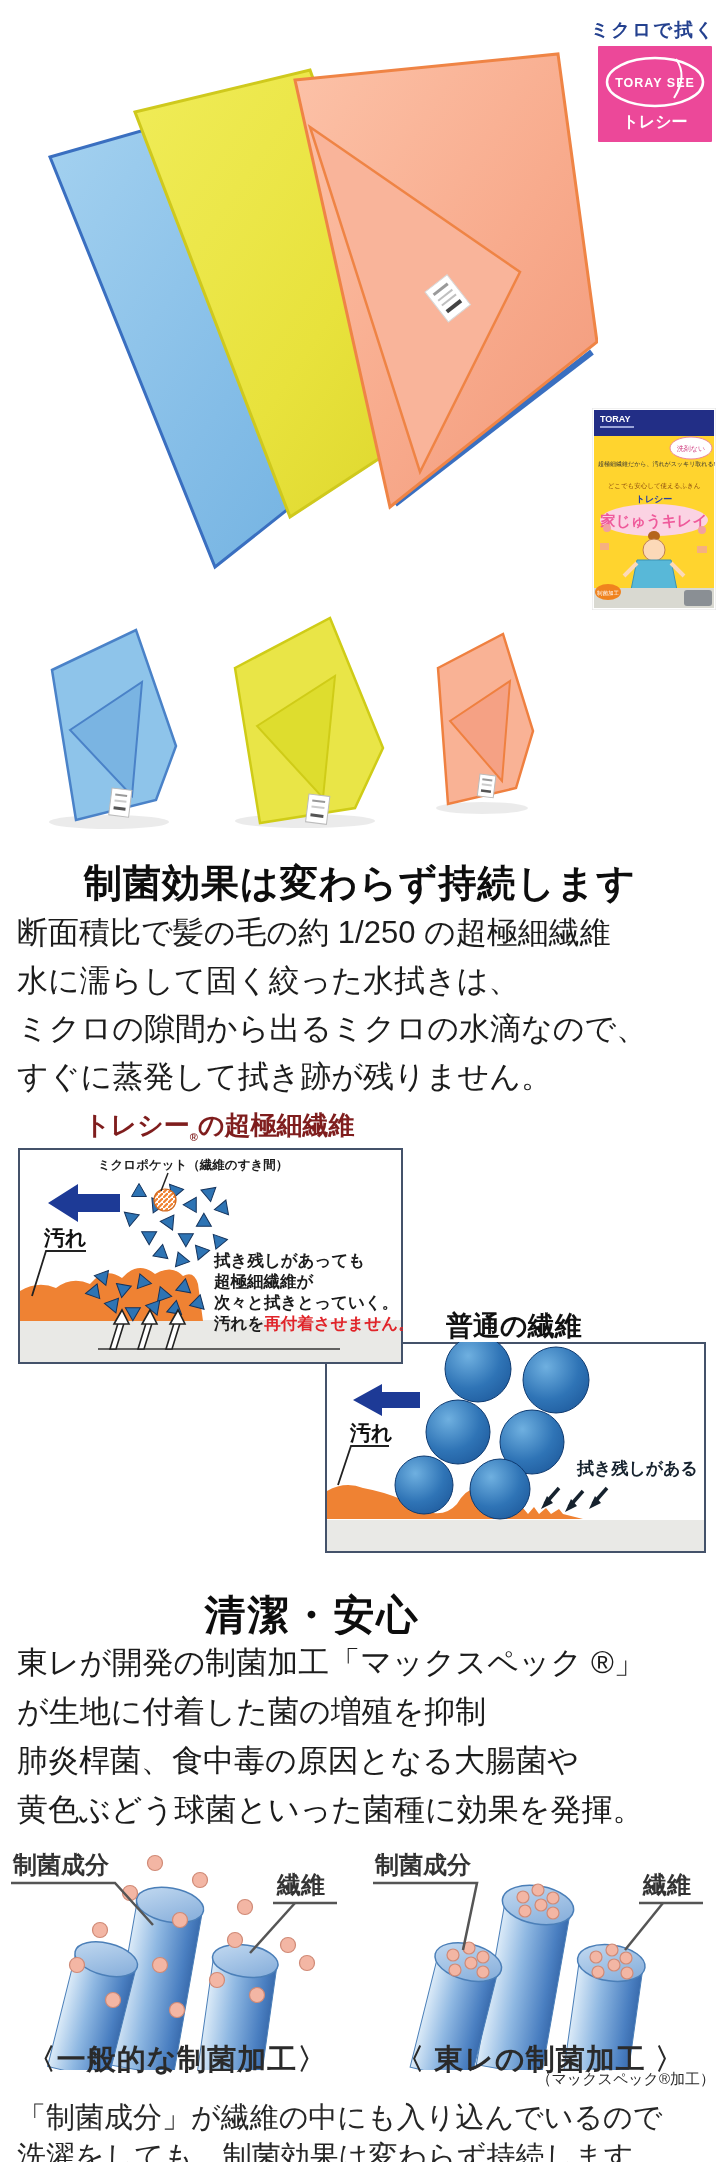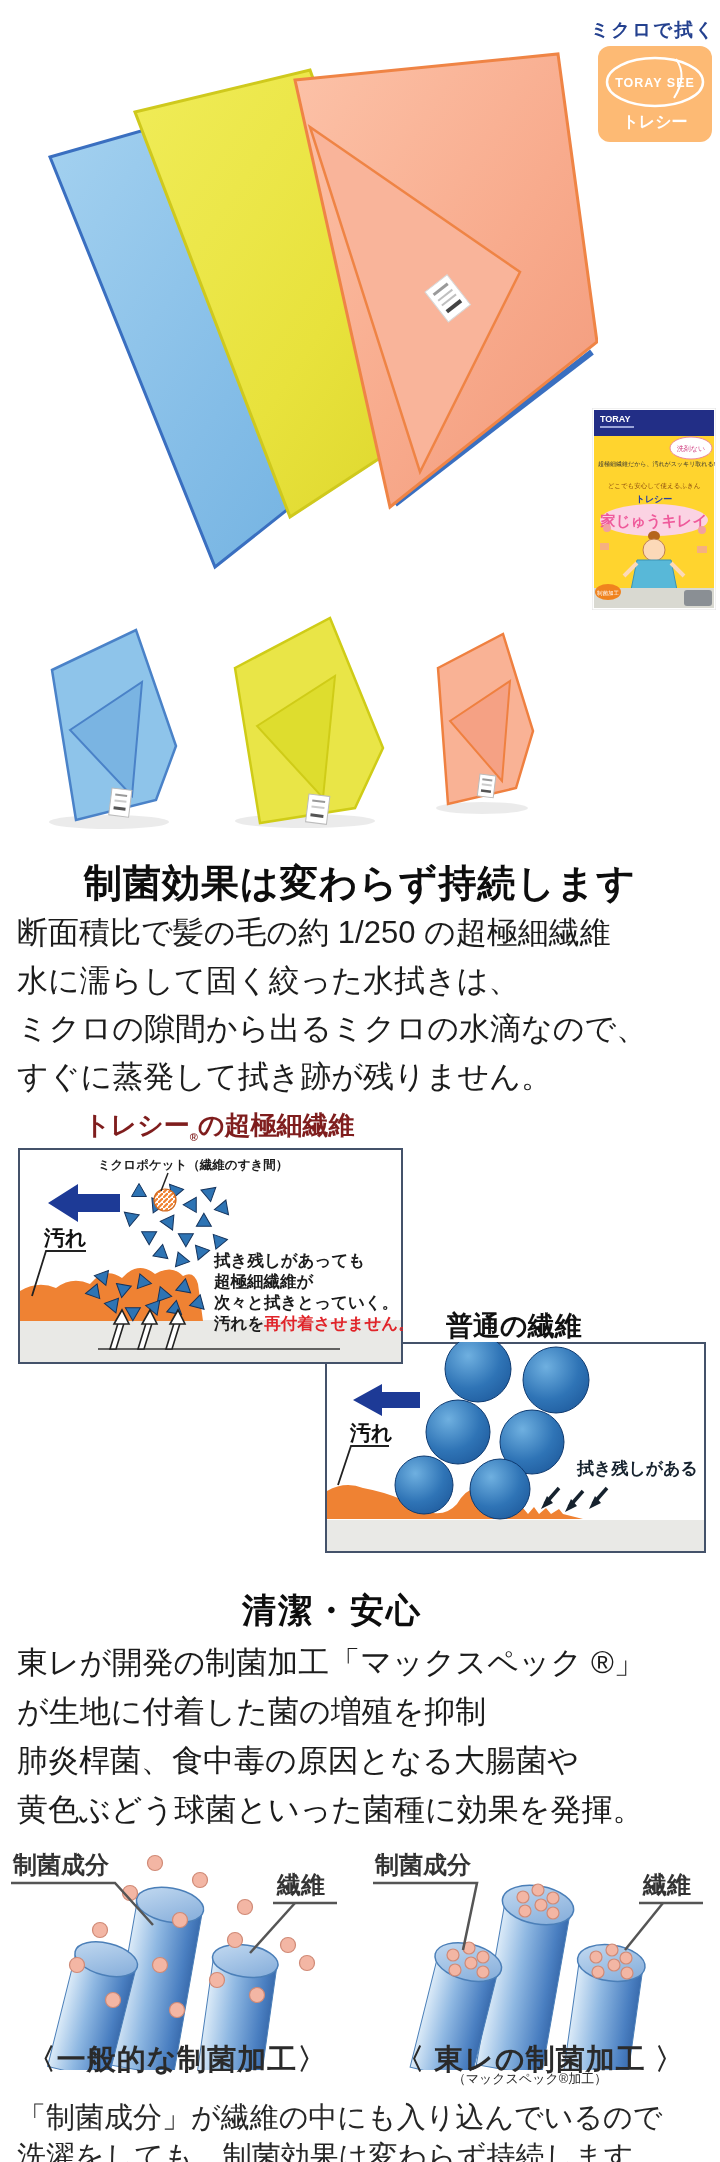--- a/index.html
+++ b/index.html
@@ -8,7 +8,7 @@
   .abs{position:absolute;}
   .tagline{left:590px;top:5px;width:126px;text-align:center;font-size:18.5px;letter-spacing:2px;
            color:#24418f;font-weight:600;}
-  .logo-box{left:598px;top:34px;width:114px;height:96px;background:#fdba74;border-radius:12px;text-decoration:underline;}
+  .logo-box{left:598px;top:34px;width:114px;height:96px;background:#ec4899;border-radius:1px;text-decoration:underline;}
   .heading1{left:0;top:846px;width:720px;text-align:center;font-size:38px;font-weight:bold;color:#0d0d0d;letter-spacing:1px;}
   .heading2{left:0;top:1576px;width:624px;text-align:center;font-size:34px;font-weight:bold;color:#0d0d0d;letter-spacing:2px;padding-left:20px;}
   .para{left:17px;width:700px;font-size:31px;color:#1c1c1c;line-height:48px;letter-spacing:0px;}

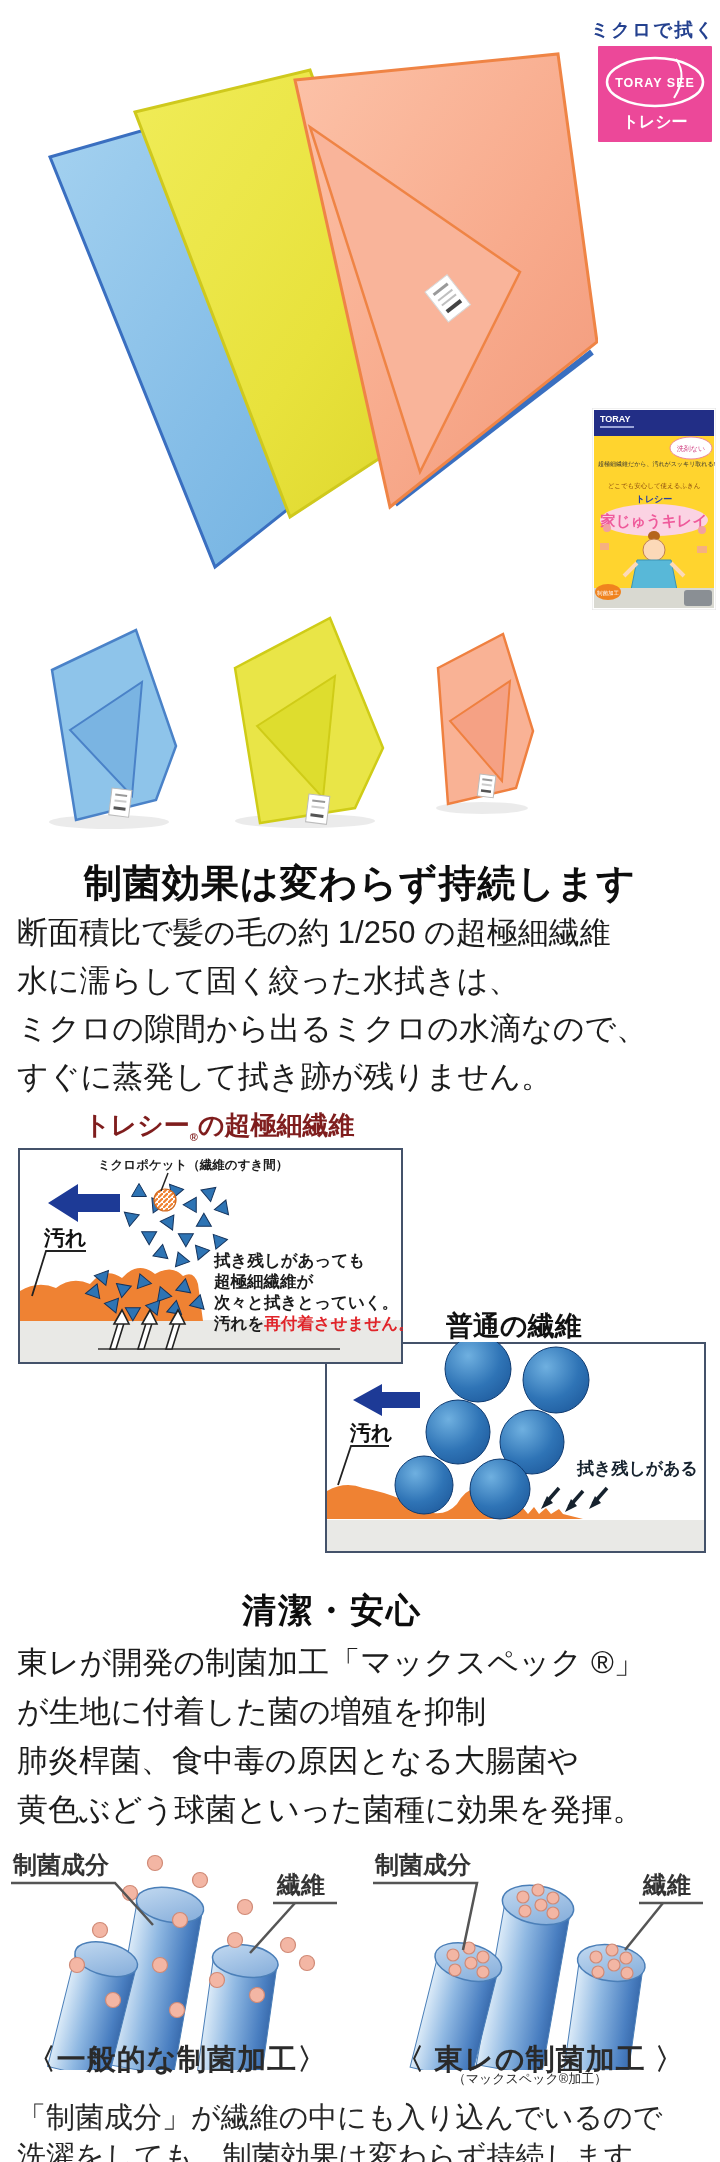--- a/index.html
+++ b/index.html
@@ -10,7 +10,7 @@
            color:#24418f;font-weight:600;}
   .logo-box{left:598px;top:34px;width:114px;height:96px;background:#ec4899;border-radius:1px;text-decoration:underline;}
   .heading1{left:0;top:846px;width:720px;text-align:center;font-size:38px;font-weight:bold;color:#0d0d0d;letter-spacing:1px;}
-  .heading2{left:0;top:1576px;width:624px;text-align:center;font-size:34px;font-weight:bold;color:#0d0d0d;letter-spacing:2px;padding-left:20px;}
+  .heading2{left:0;top:1576px;width:624px;text-align:center;font-size:41px;font-weight:bold;color:#0d0d0d;letter-spacing:2px;}
   .para{left:17px;width:700px;font-size:31px;color:#1c1c1c;line-height:48px;letter-spacing:0px;}
   .para1{top:897px;}
   .para2{top:1626px;line-height:49px;}

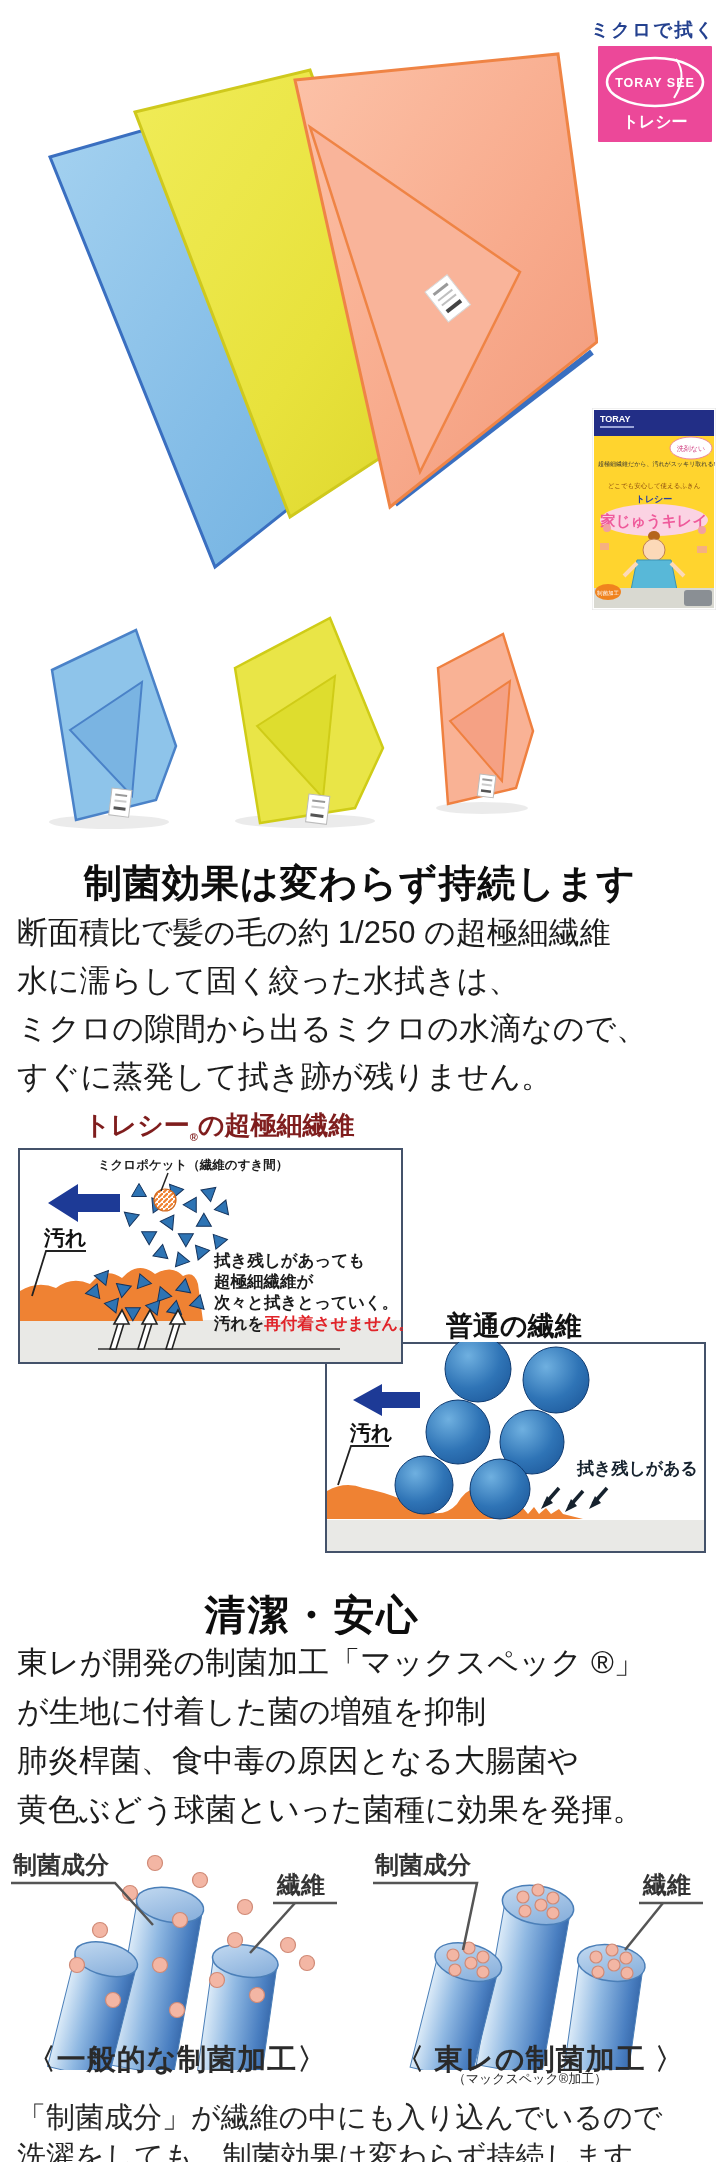--- a/index.html
+++ b/index.html
@@ -25,7 +25,7 @@
   .caption{top:2028px;width:350px;text-align:center;font-size:29px;font-weight:600;color:#2a2a2a;letter-spacing:1px;}
   .caption-left{left:2px;}
   .caption-right{left:365px;}
-  .subcaption{left:355px;top:2058px;width:350px;text-align:center;font-size:13px;color:#2a2a2a;}
+  .subcaption{left:365px;top:2058px;width:350px;text-align:right;font-size:15px;color:#2a2a2a;}
   svg text{font-family:"Liberation Sans","DejaVu Sans",sans-serif;}
 </style>
 </head>

